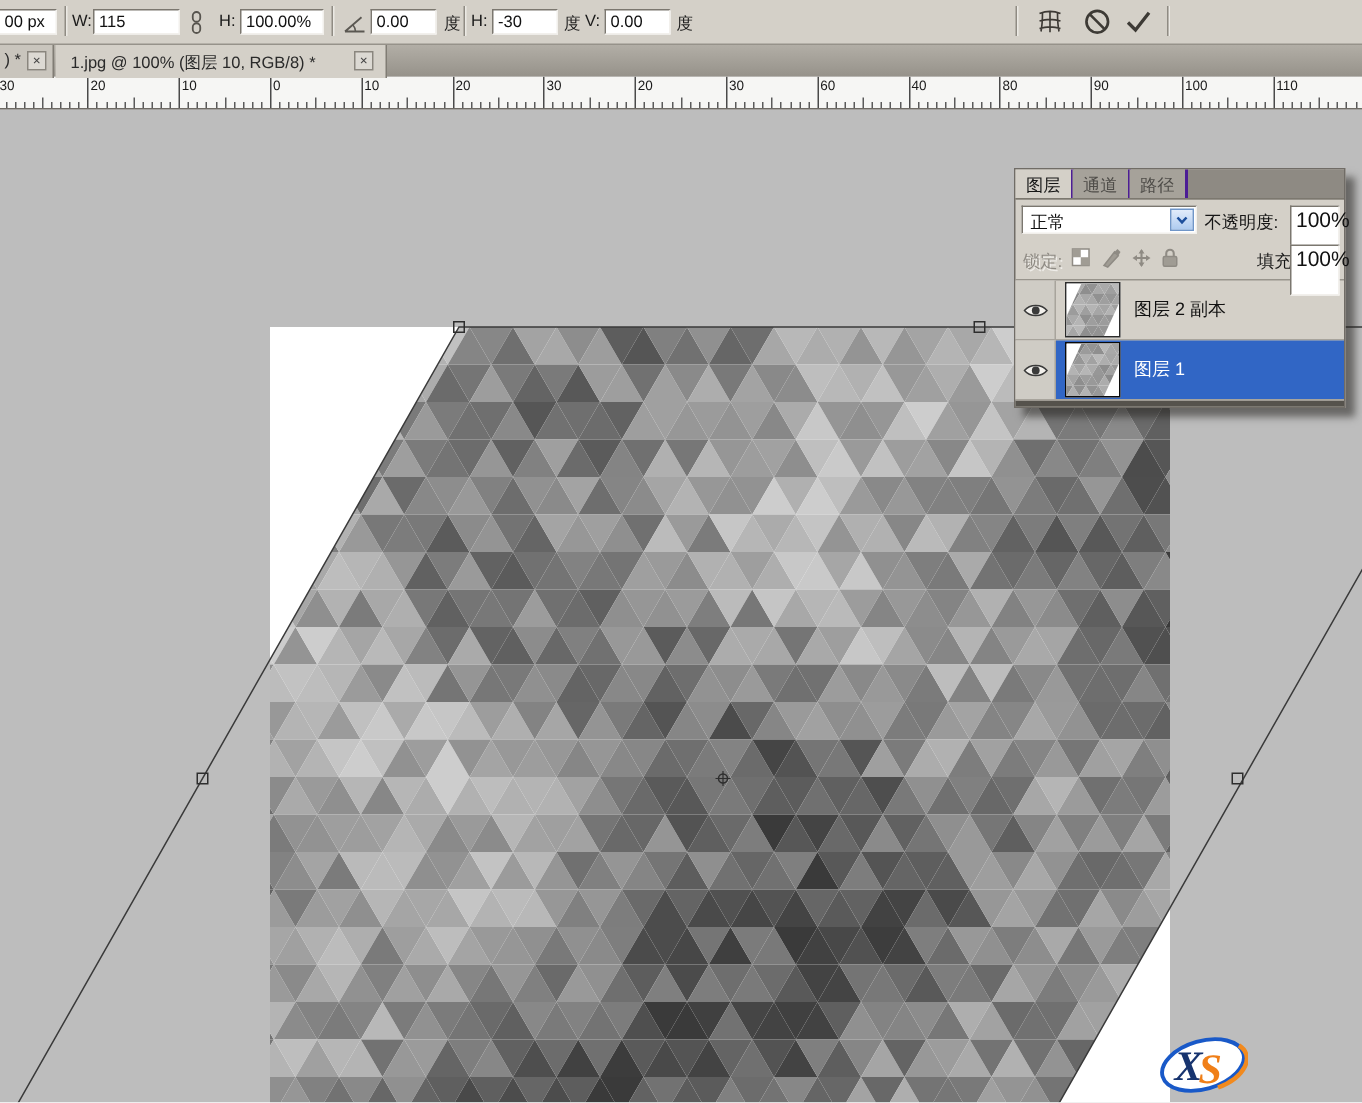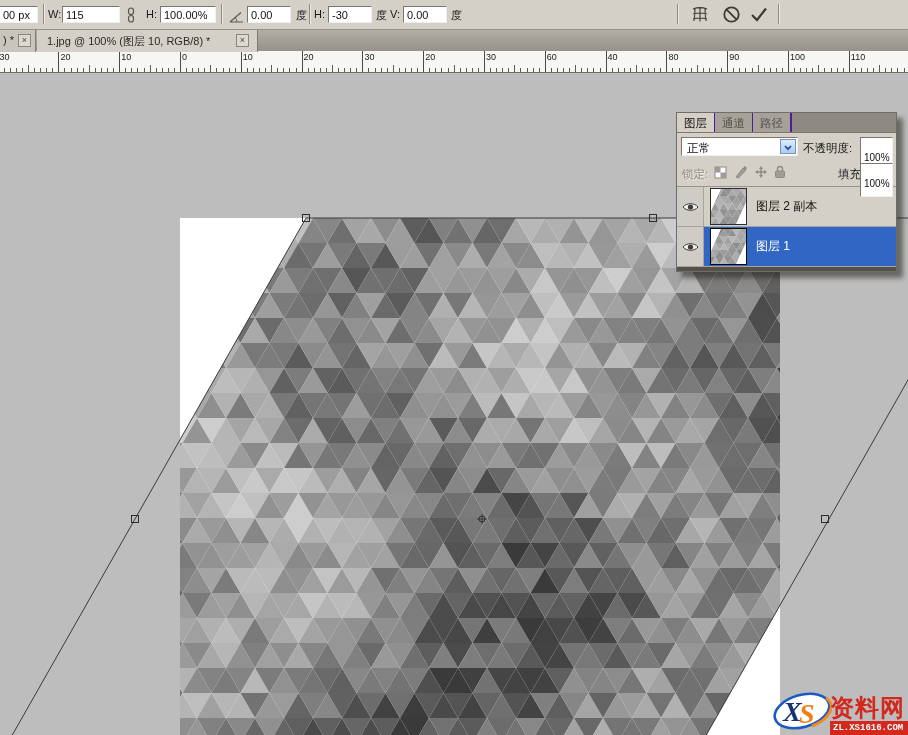--- a/index.html
+++ b/index.html
@@ -43,7 +43,7 @@
   .lp-small-label{position:absolute;font-size:11.5px;color:#161616;white-space:nowrap;}
   .lp-gray-label{position:absolute;font-size:11.5px;color:#8f8b84;text-shadow:1px 1px 0 #efede9;white-space:nowrap;}
   .pfield{position:absolute;box-sizing:border-box;height:34px;background:#fff;border:1px solid;
-          border-color:#7b776f #f2f0ec #f2f0ec #7b776f;font-size:10px;color:#111;padding:14px 3px 0 3px;}
+          border-color:#7b776f #f2f0ec #f2f0ec #7b776f;font-size:14px;color:#111;padding:0 3px 0 3px;}
   .dd{position:absolute;left:4px;top:4px;width:117px;height:19px;box-sizing:border-box;background:#fff;
       border:1px solid;border-color:#7b776f #f2f0ec #f2f0ec #7b776f;}
   .dd-text{position:absolute;left:5px;top:3px;font-size:11.5px;color:#111;}

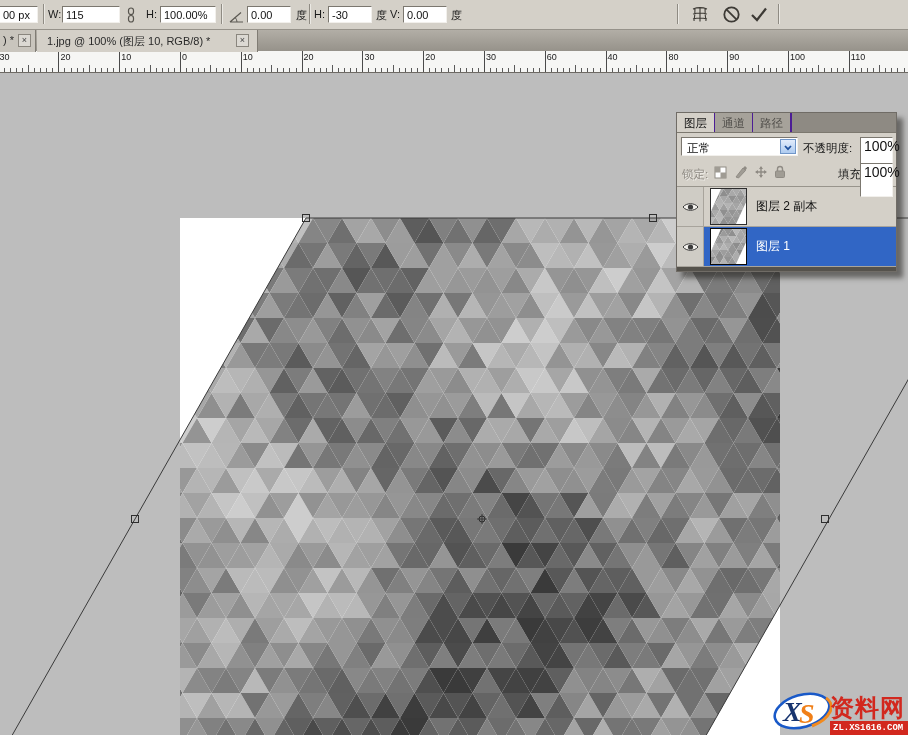--- a/index.html
+++ b/index.html
@@ -2159,10 +2159,6 @@
         <text x="27" y="38" font-family="Liberation Serif, serif" font-size="28" font-style="italic" font-weight="bold" fill="#f07f18">S</text>
       </svg>
     </span>
-    <span class="wm-right">
-      <div class="wm-name">资料网</div>
-      <div class="wm-url">ZL.XS1616.COM</div>
-    </span>
   </div>
 
 </div>

